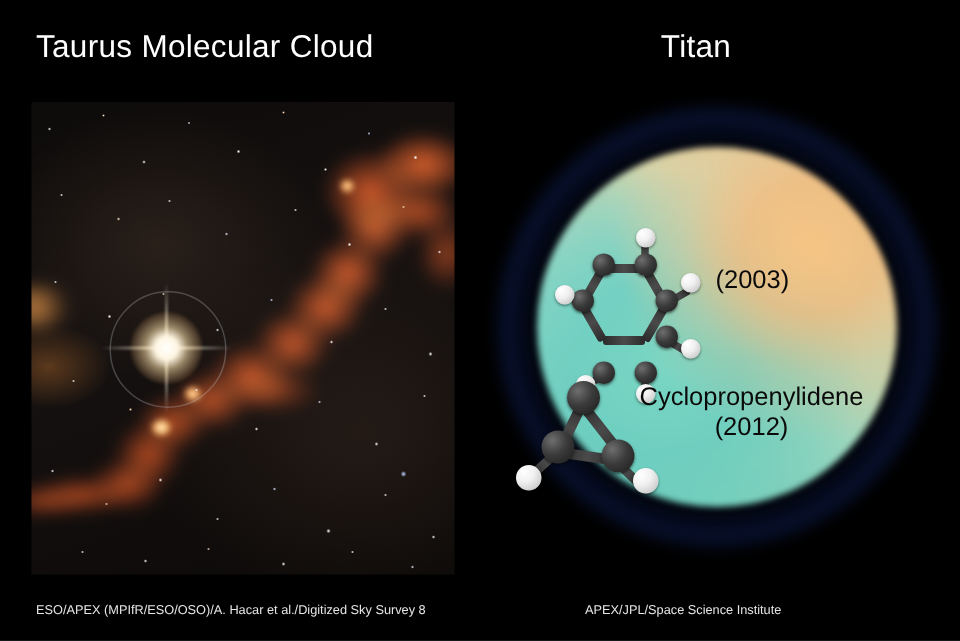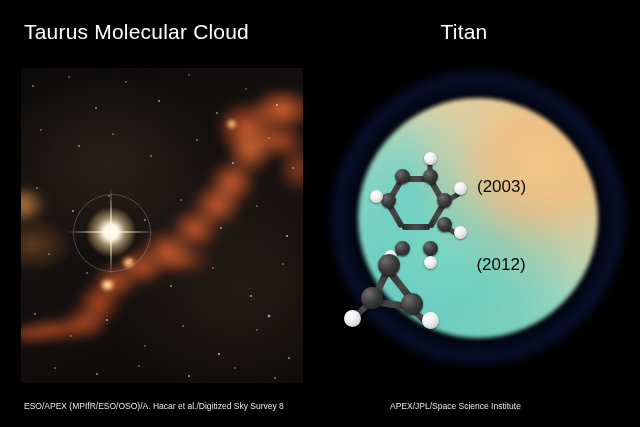--- a/index.html
+++ b/index.html
@@ -387,6 +387,7 @@
   </div>
 
   <div class="mol-label" id="label-cycloprop">
+    <span>Cyclopropenylidene</span>
     <span class="yr">(2012)</span>
   </div>
 

